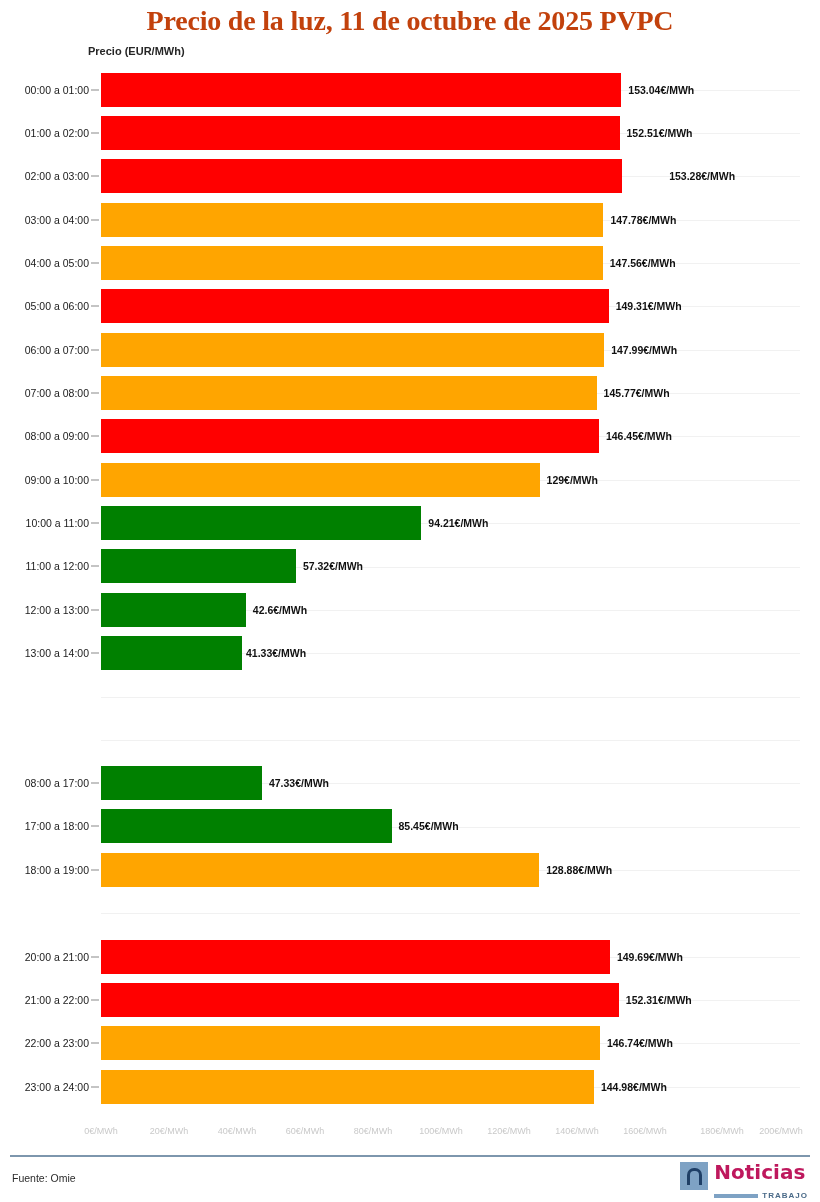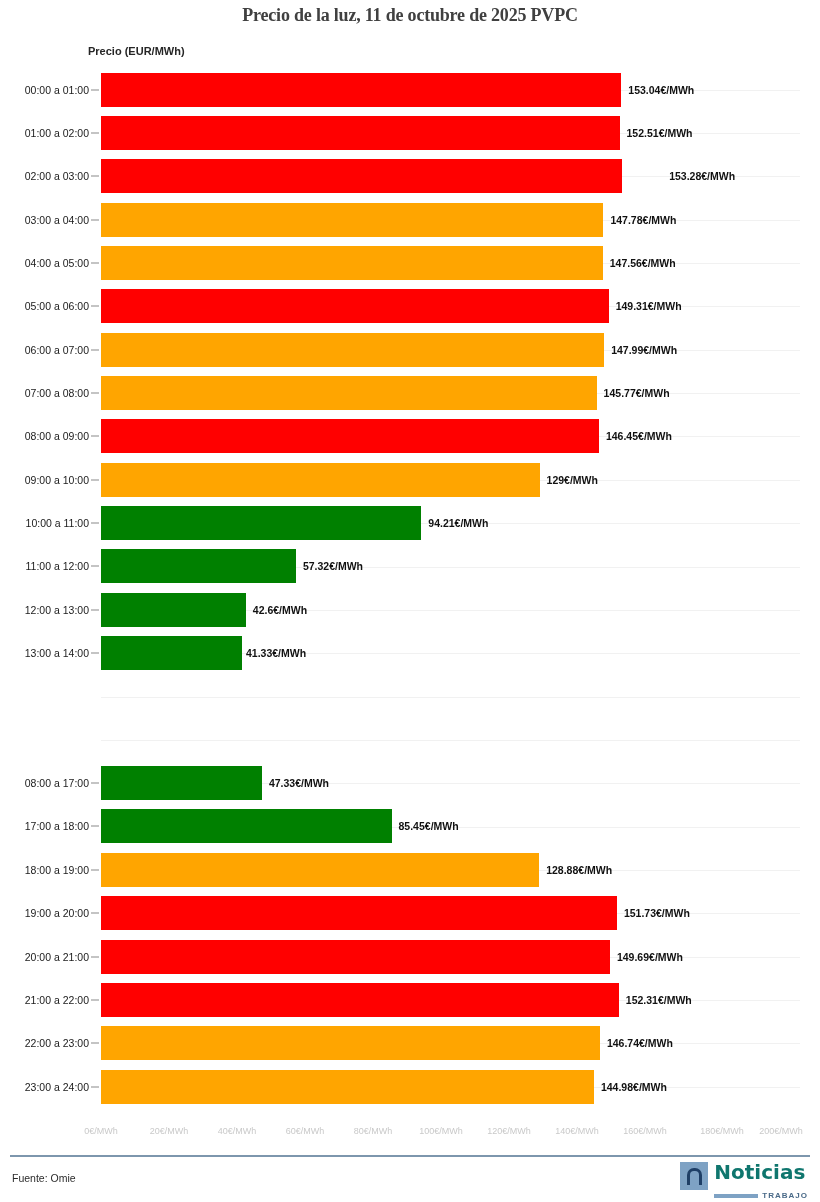--- a/index.html
+++ b/index.html
@@ -11,7 +11,7 @@
   #chart-title{
     position:absolute;left:0;top:5px;width:820px;text-align:center;
     font-family:"Liberation Serif",serif;
-    font-size:18px;font-weight:bold;color:#404040;letter-spacing:-0.2px;
+    font-size:28px;font-weight:bold;color:#c2410c;letter-spacing:-0.2px;
   }
   #axis-caption{
     position:absolute;left:88px;top:45px;

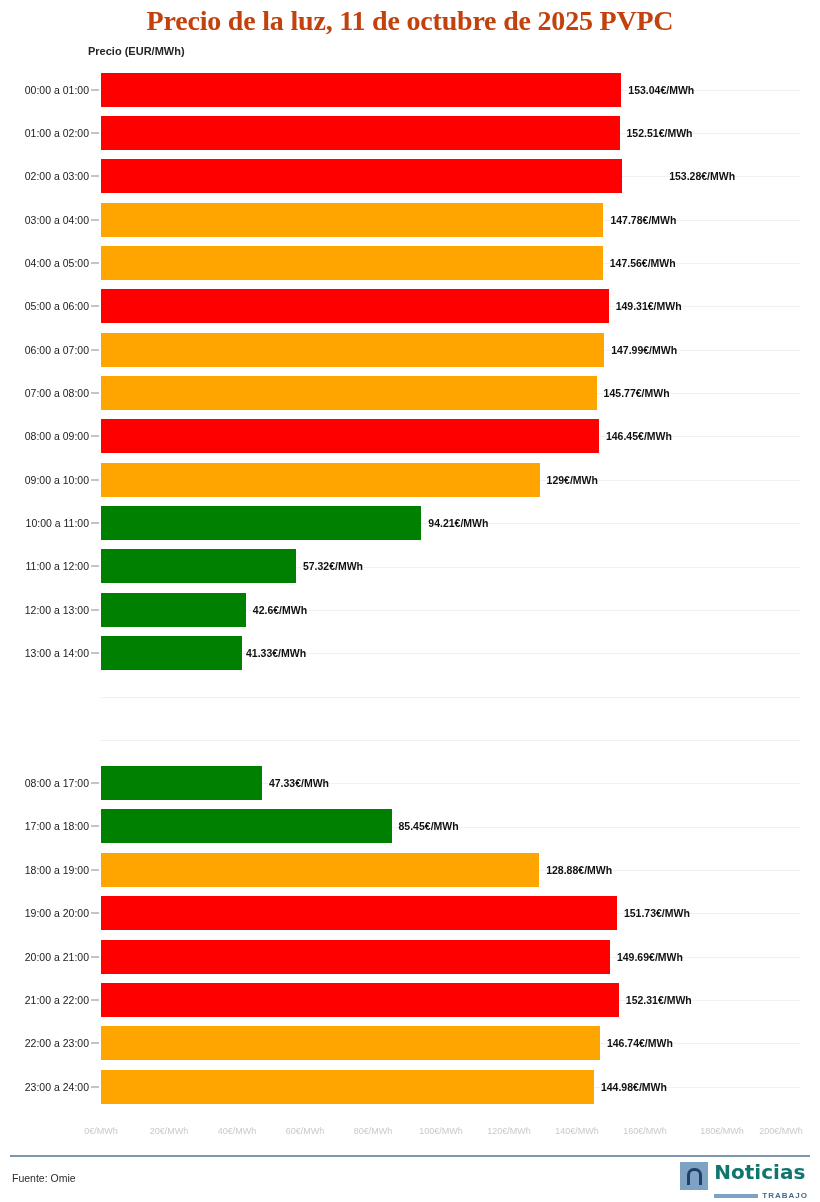--- a/index.html
+++ b/index.html
@@ -211,12 +211,6 @@
       <div class="bar-value" style="left: 546.192px;">128.88€/MWh</div>
     </div>
     <div class="gridline" style="top: 913.325px;"></div>
-    <div class="row" style="top: 891.65px;">
-      <div class="cat-label">19:00 a 20:00</div>
-      <div class="tick-dash"></div>
-      <div class="bar" style="width: 515.882px; background: rgb(255, 0, 0);"></div>
-      <div class="bar-value" style="left: 623.882px;">151.73€/MWh</div>
-    </div>
     <div class="gridline" style="top: 956.675px;"></div>
     <div class="row" style="top: 935px;">
       <div class="cat-label">20:00 a 21:00</div>

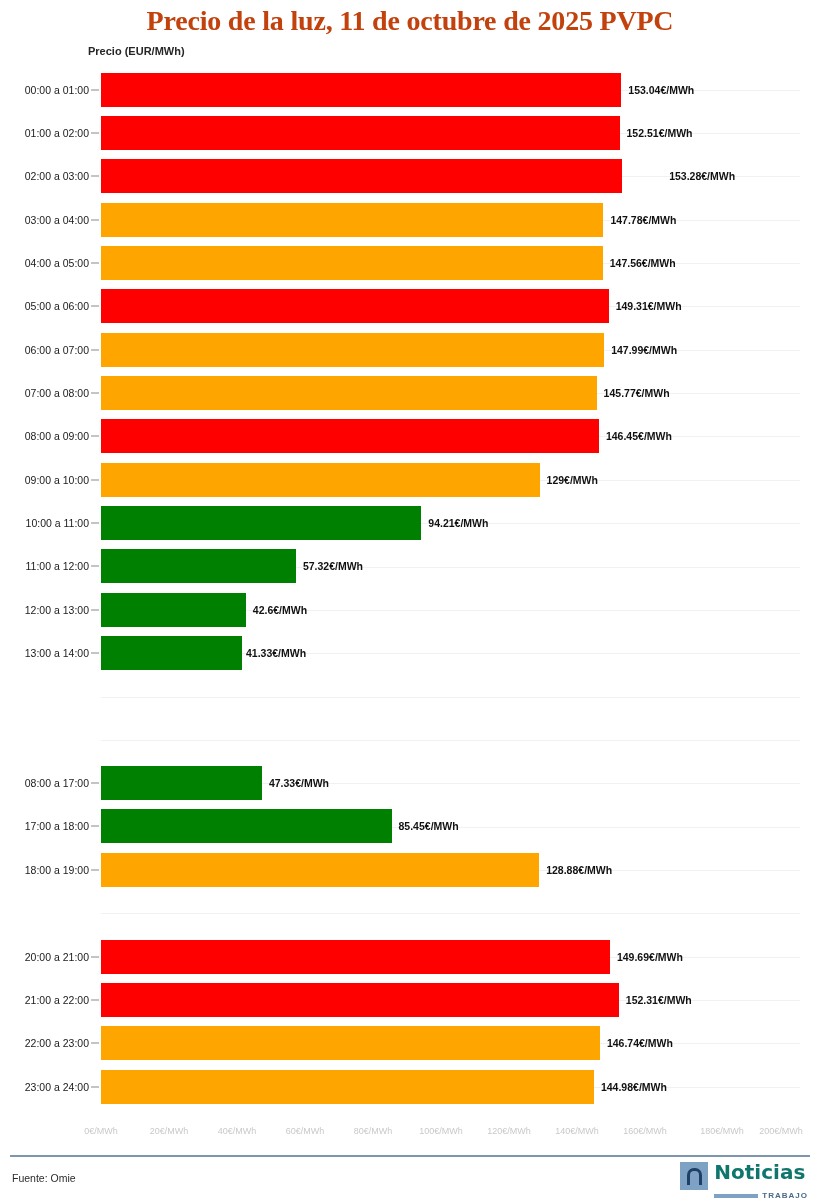--- a/index.html
+++ b/index.html
@@ -72,7 +72,7 @@
   #brand-text{display:flex;flex-direction:column;line-height:1;}
   #brand-name{
     font-family:"DejaVu Sans",sans-serif;
-    font-size:20px;font-weight:bold;color:#0f766e;letter-spacing:0px;
+    font-size:20px;font-weight:bold;color:#be185d;letter-spacing:0px;
   }
   #brand-sub-wrap{
     display:flex;align-items:center;gap:4px;margin-top:10px;

